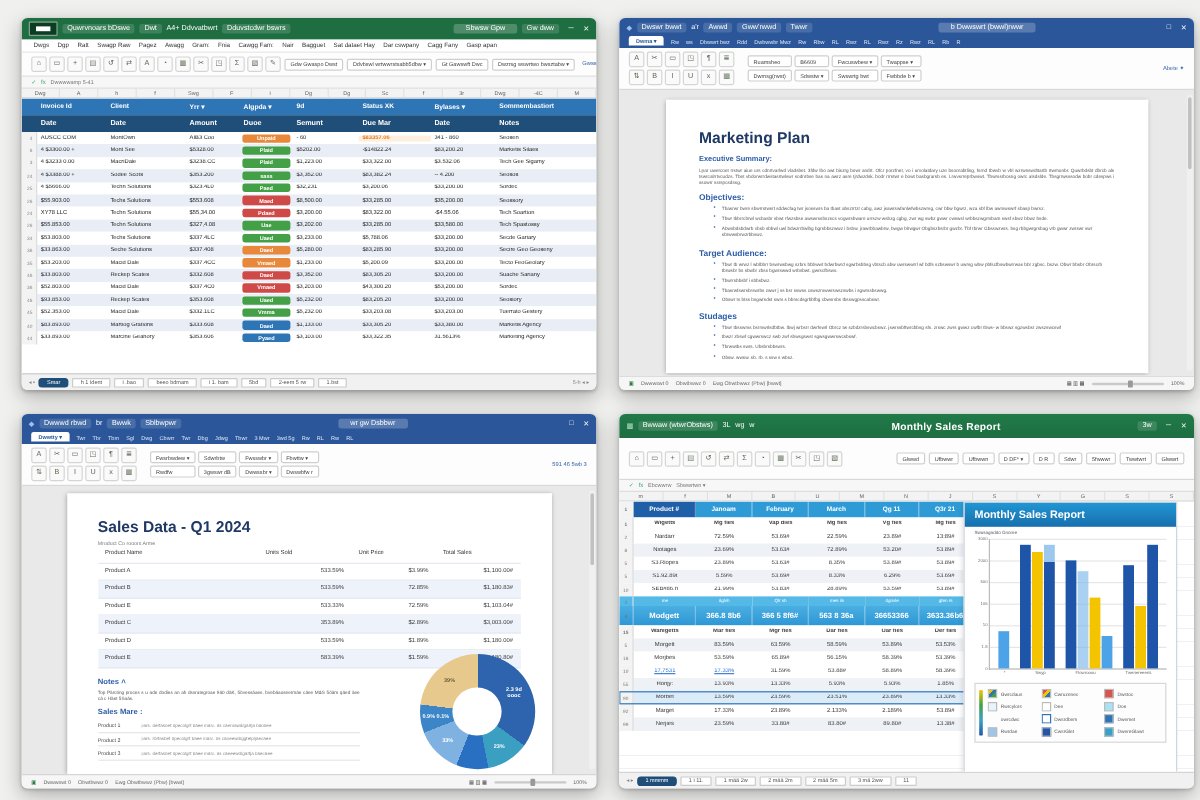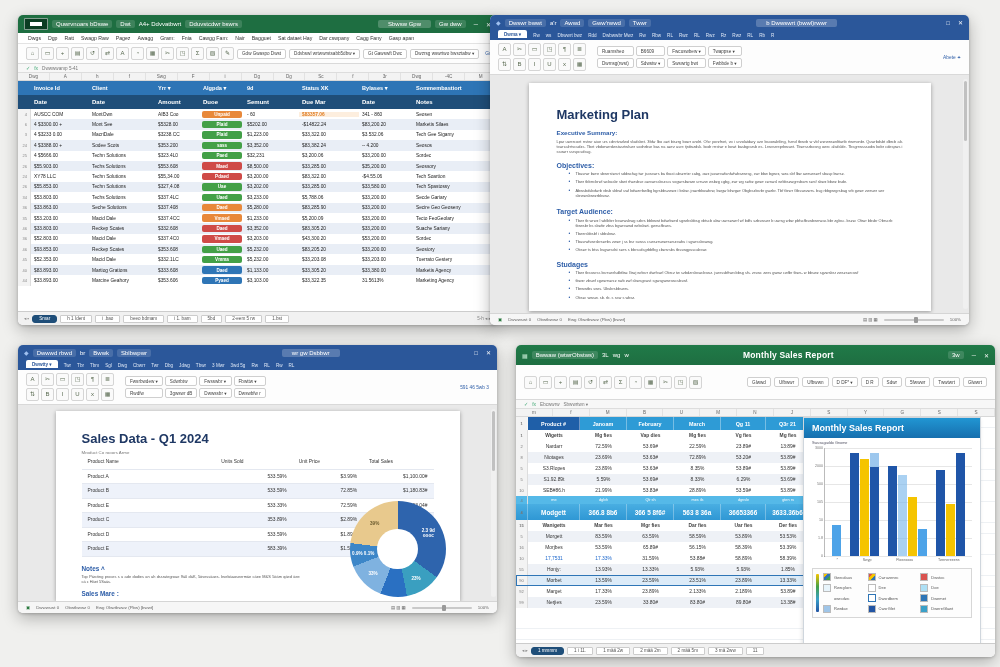--- a/index.html
+++ b/index.html
@@ -108,7 +108,7 @@
   .litem{display:flex;align-items:center;gap:3px;font-size:4px;color:#555;white-space:nowrap;overflow:hidden;}
   .sw{width:6px;height:6px;border:1px solid #bbb;flex:0 0 auto;}
   
-  #w2{left:490px;top:15px;width:479px;height:310px;}
+  #w2{left:516px;top:15px;width:479px;height:310px;}
   #w3{left:18px;top:345px;width:479px;height:268px;}
 </style>
 </head>

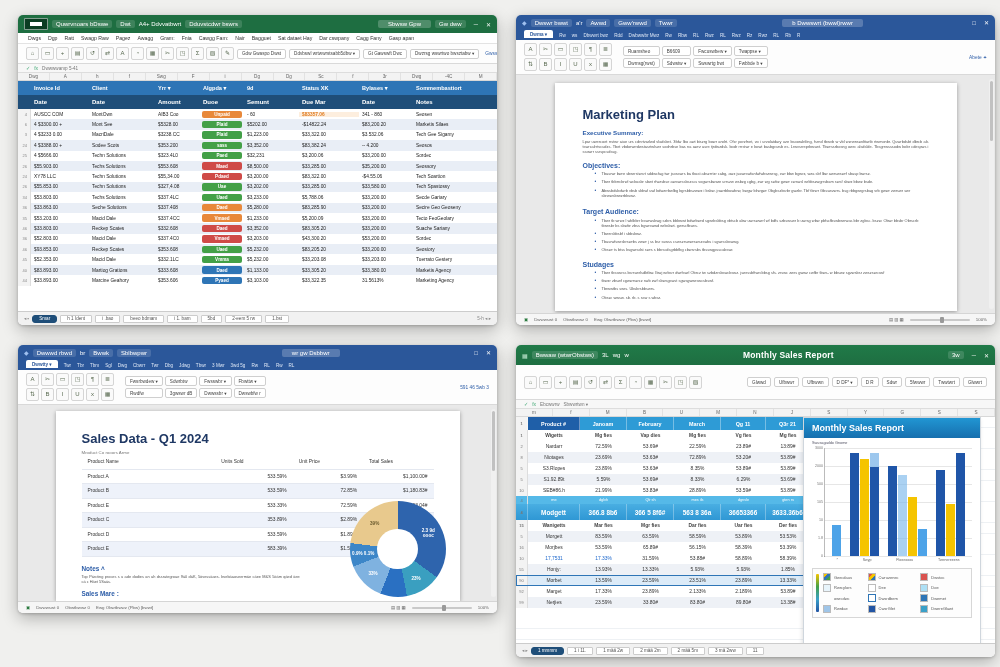--- a/index.html
+++ b/index.html
@@ -109,7 +109,7 @@
   .sw{width:6px;height:6px;border:1px solid #bbb;flex:0 0 auto;}
   
   #w2{left:516px;top:15px;width:479px;height:310px;}
-  #w3{left:18px;top:345px;width:479px;height:268px;}
+  #w3{left:18px;top:345px;width:479px;height:312px;}
 </style>
 </head>
 <body>

